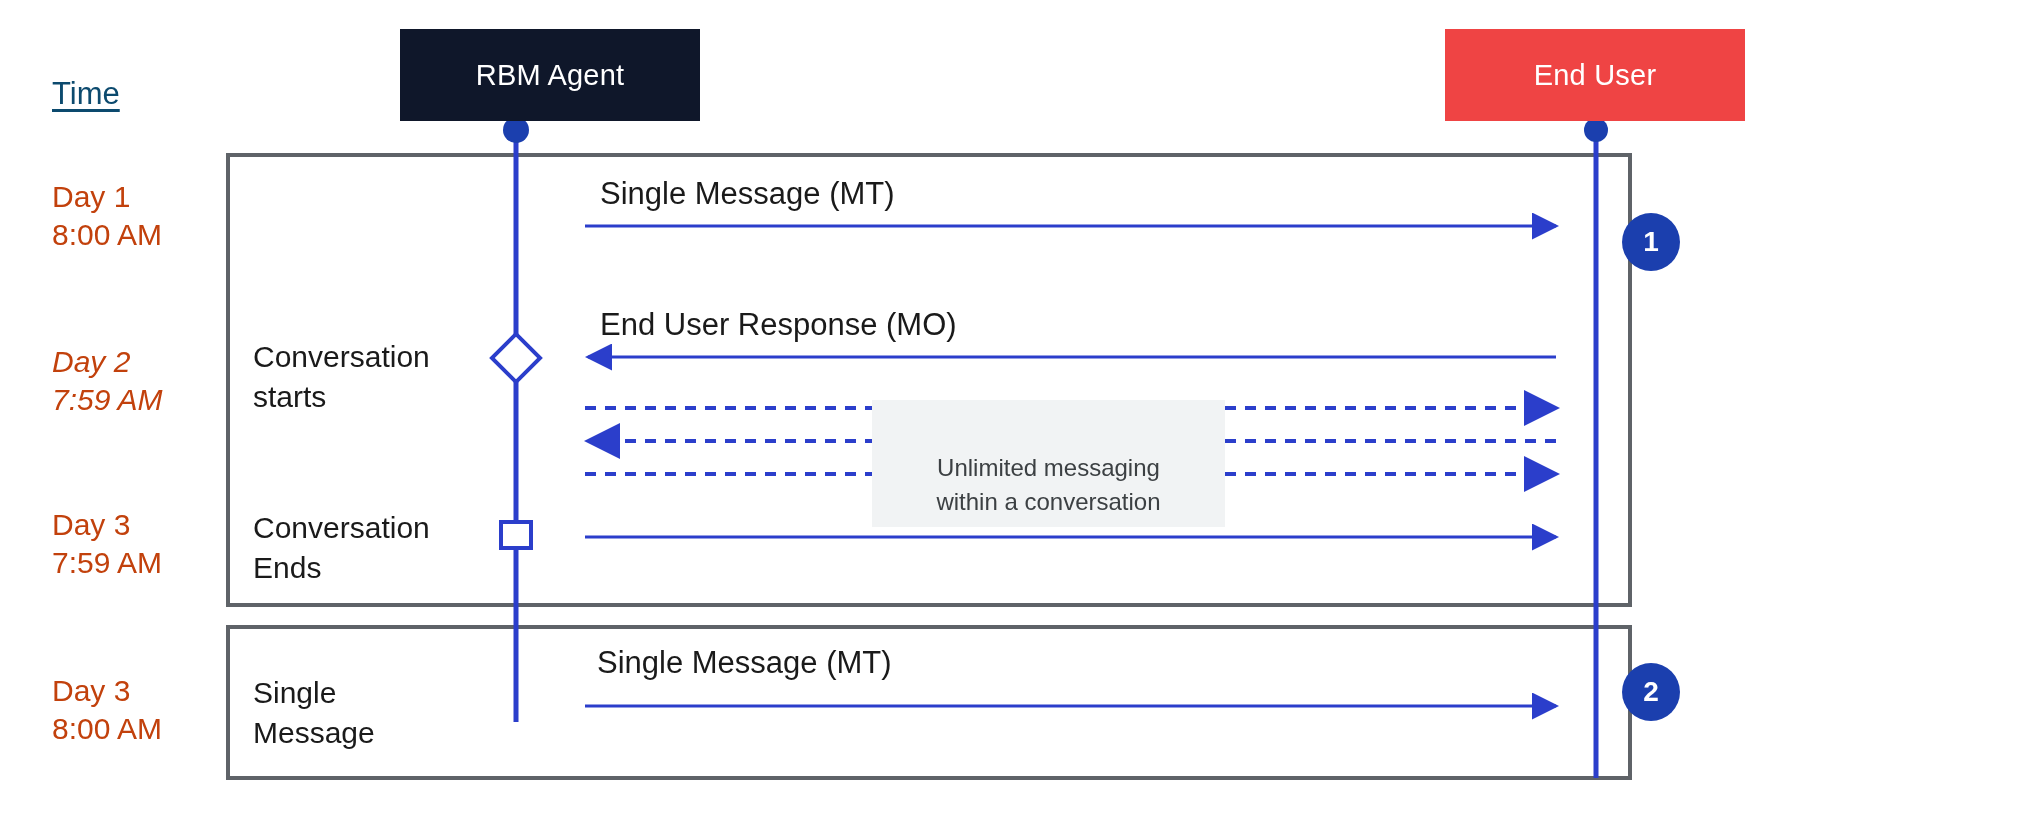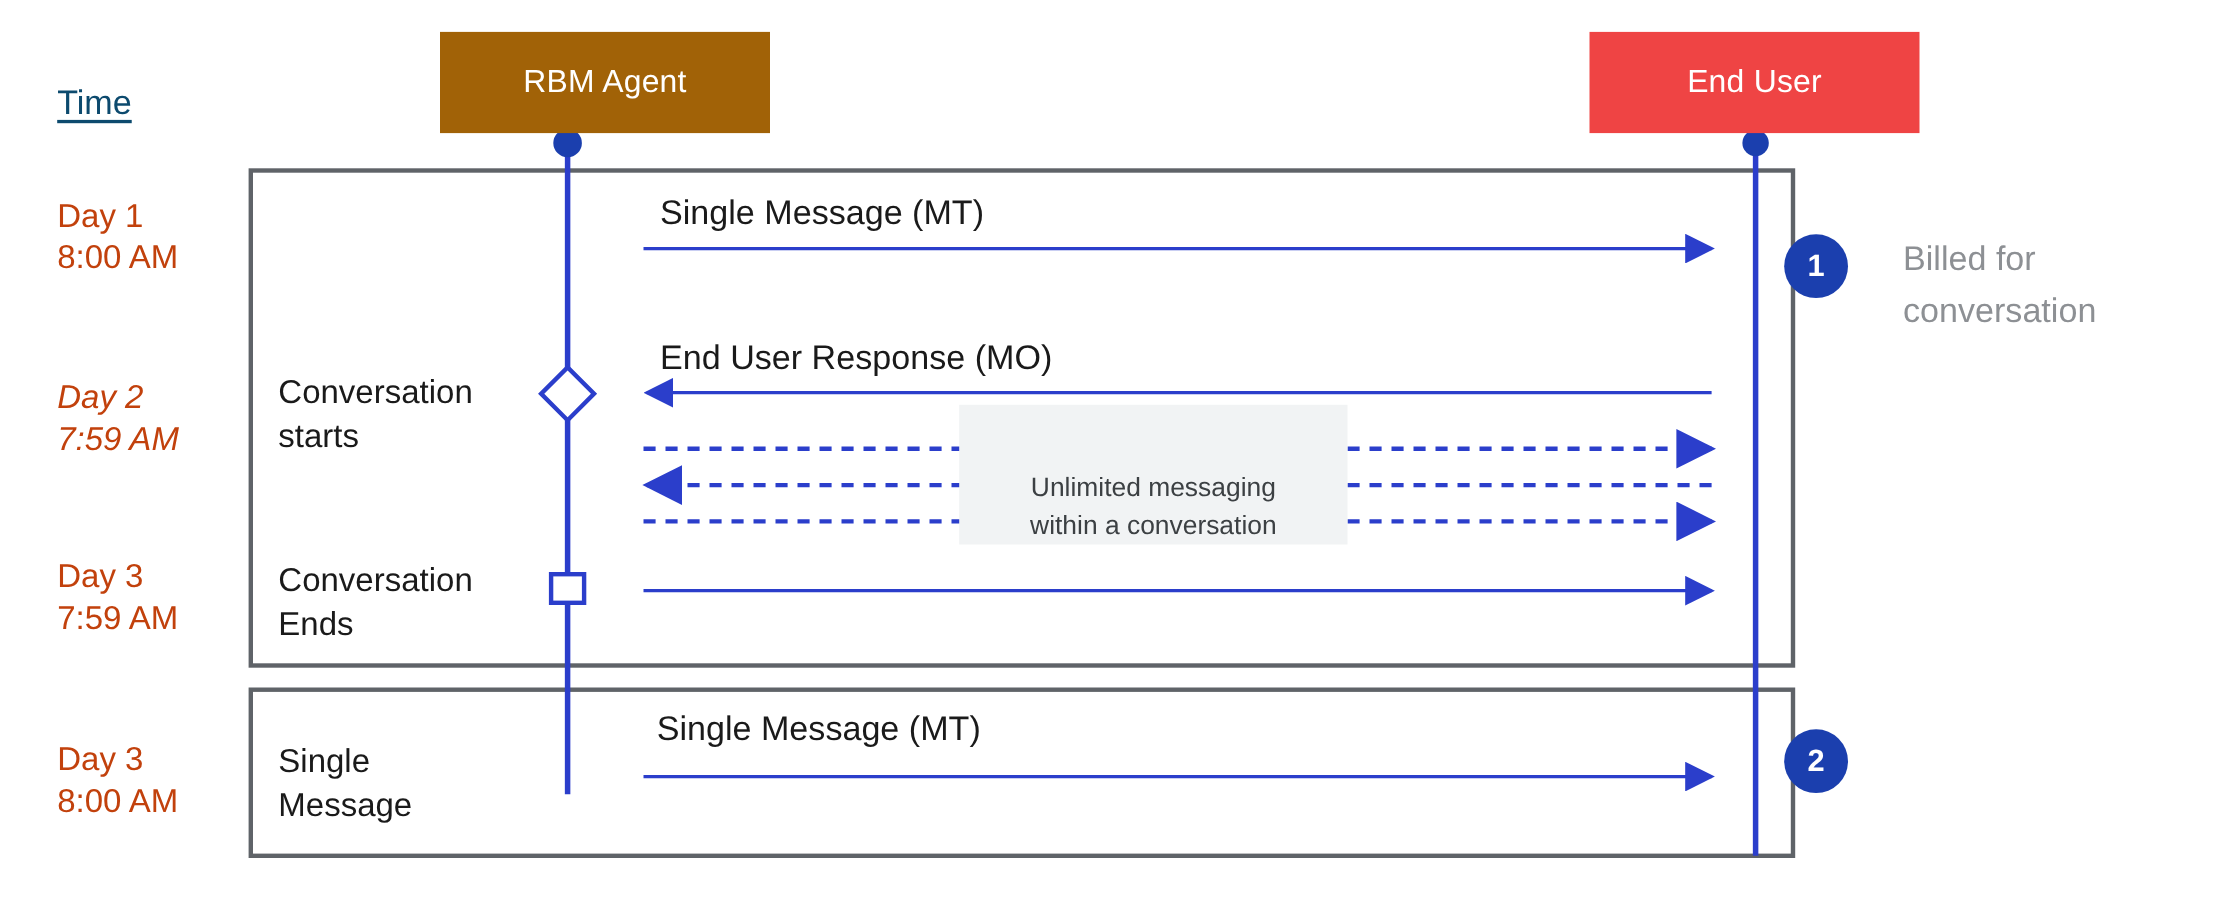--- a/index.html
+++ b/index.html
@@ -15,7 +15,7 @@
     position:absolute;display:flex;align-items:center;justify-content:center;
     color:#ffffff;font-size:29px;letter-spacing:.2px;
   }
-  #actor-agent{left:400px;top:29px;width:300px;height:92px;background:#a16207;}
+  #actor-agent{left:400px;top:29px;width:300px;height:92px;background:#0f172a;}
   #actor-user{left:1445px;top:29px;width:300px;height:92px;background:#ef4444;}
 
   

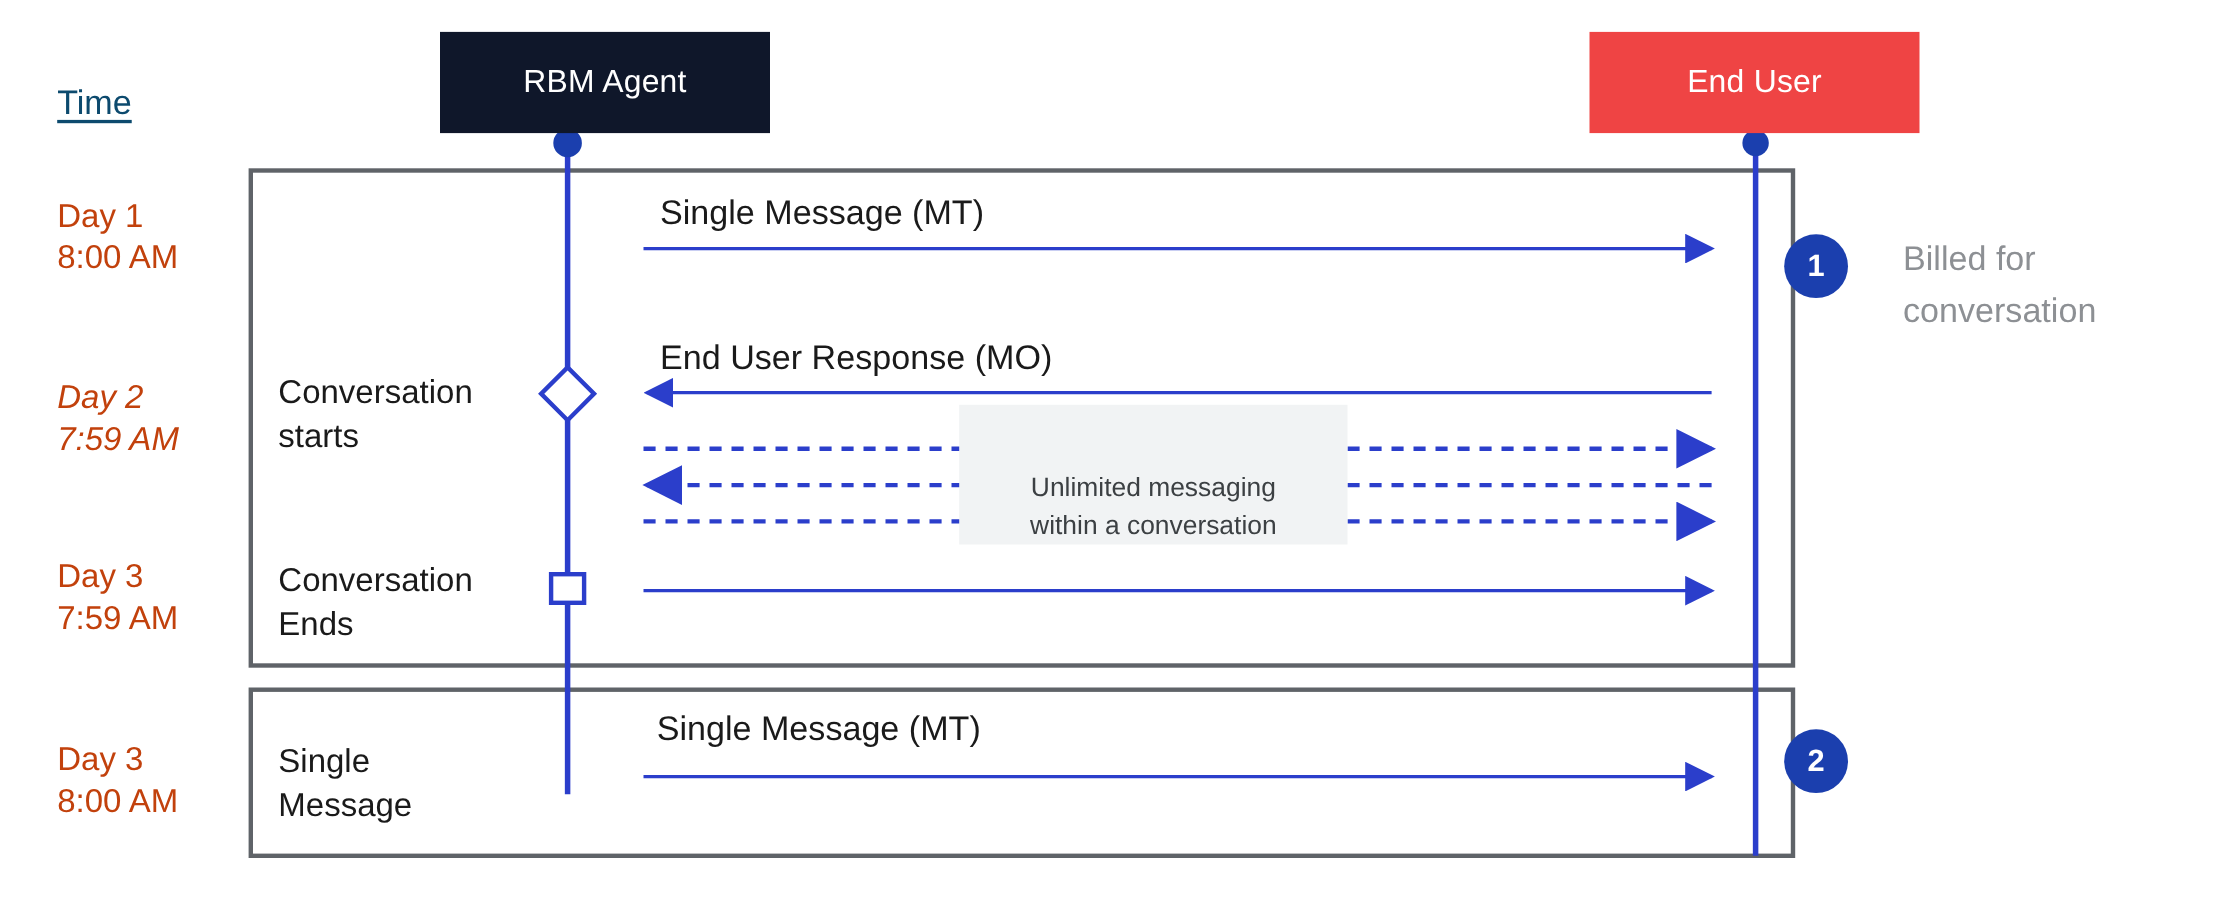--- a/index.html
+++ b/index.html
@@ -154,8 +154,6 @@
     <span>2</span>
   </div>
 
-  <div class="annotation" id="annot-1">Billed for
-conversation</div>
 
 </div>
 

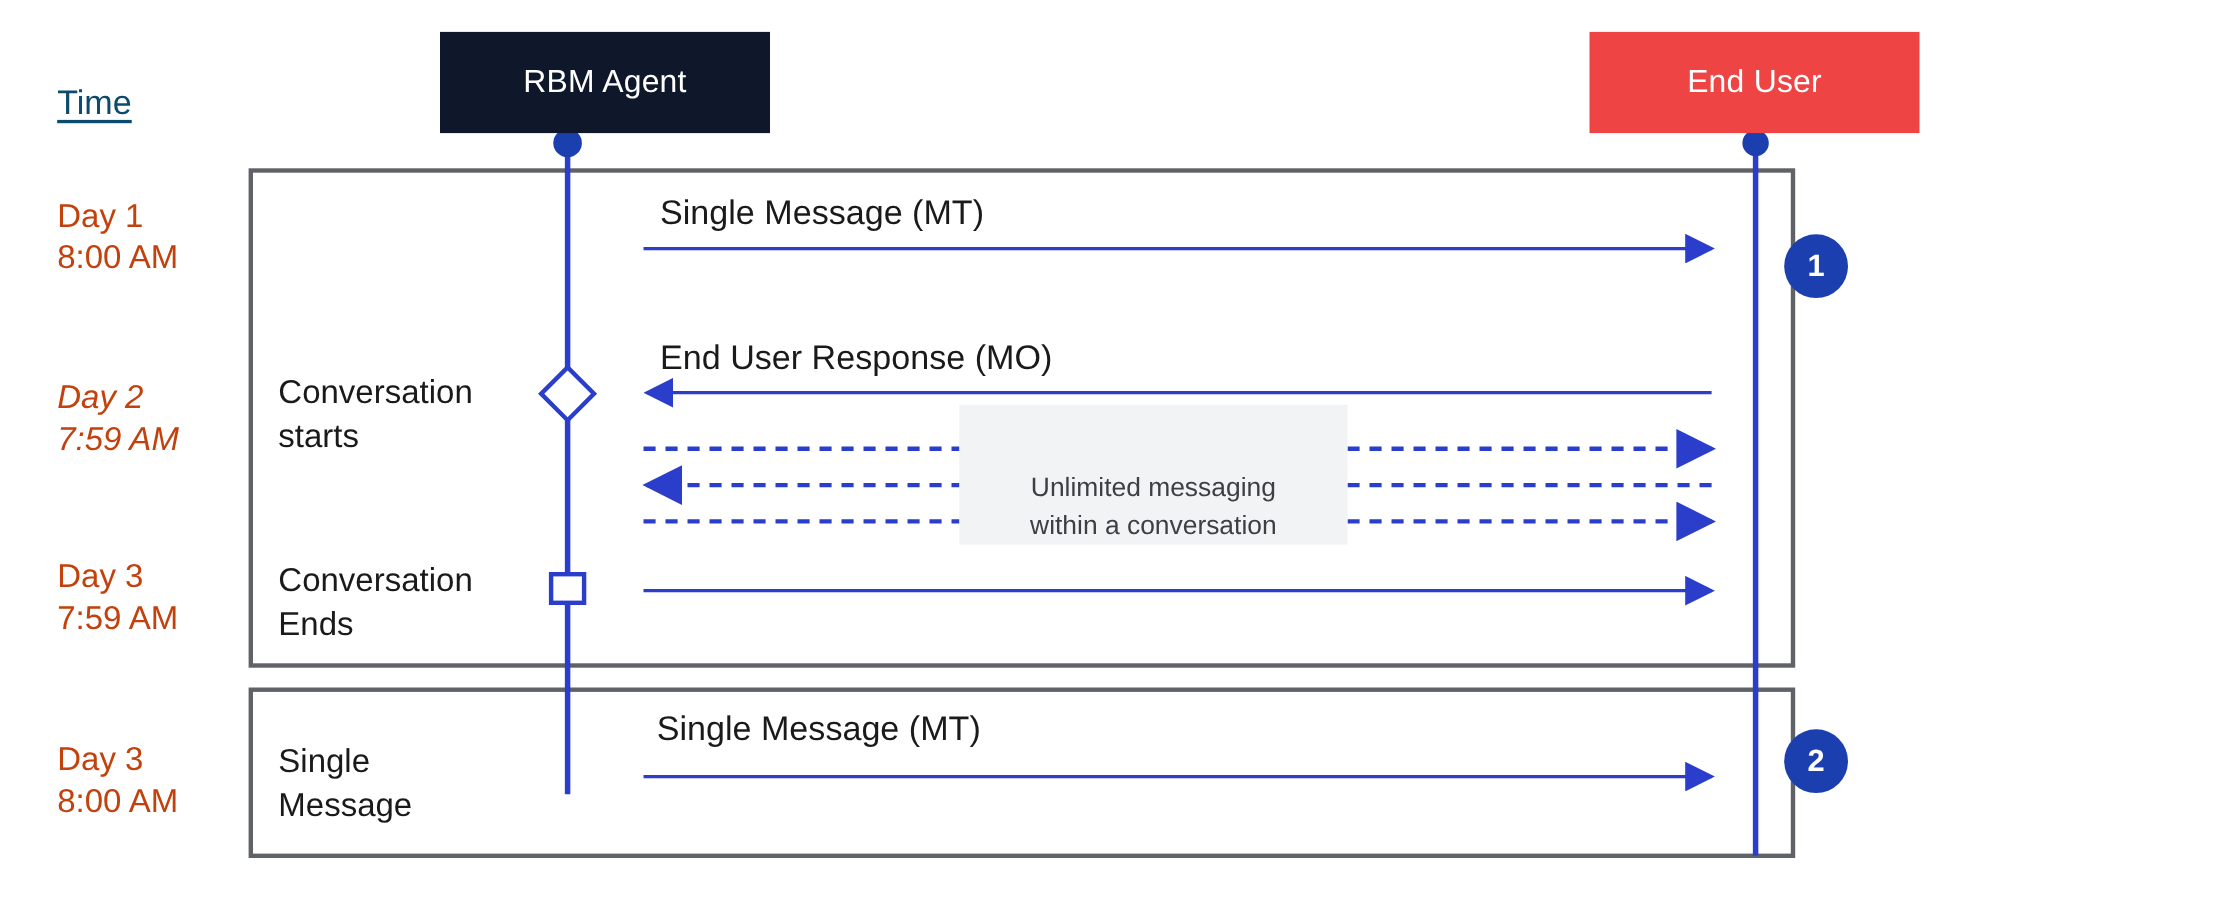--- a/index.html
+++ b/index.html
@@ -49,9 +49,9 @@
 
   
   #note-unlimited{
-    position:absolute;left:872px;top:368px;width:353px;height:127px;
+    position:absolute;left:872px;top:400px;width:353px;height:127px;
     background:#f1f3f4;display:flex;flex-direction:column;
-    align-items:center;justify-content:flex-end;
+    align-items:center;justify-content:center;
     color:#3c4043;font-size:24px;line-height:34px;text-align:center;
     white-space:pre-line;padding-top:42px;box-sizing:border-box;
   }

